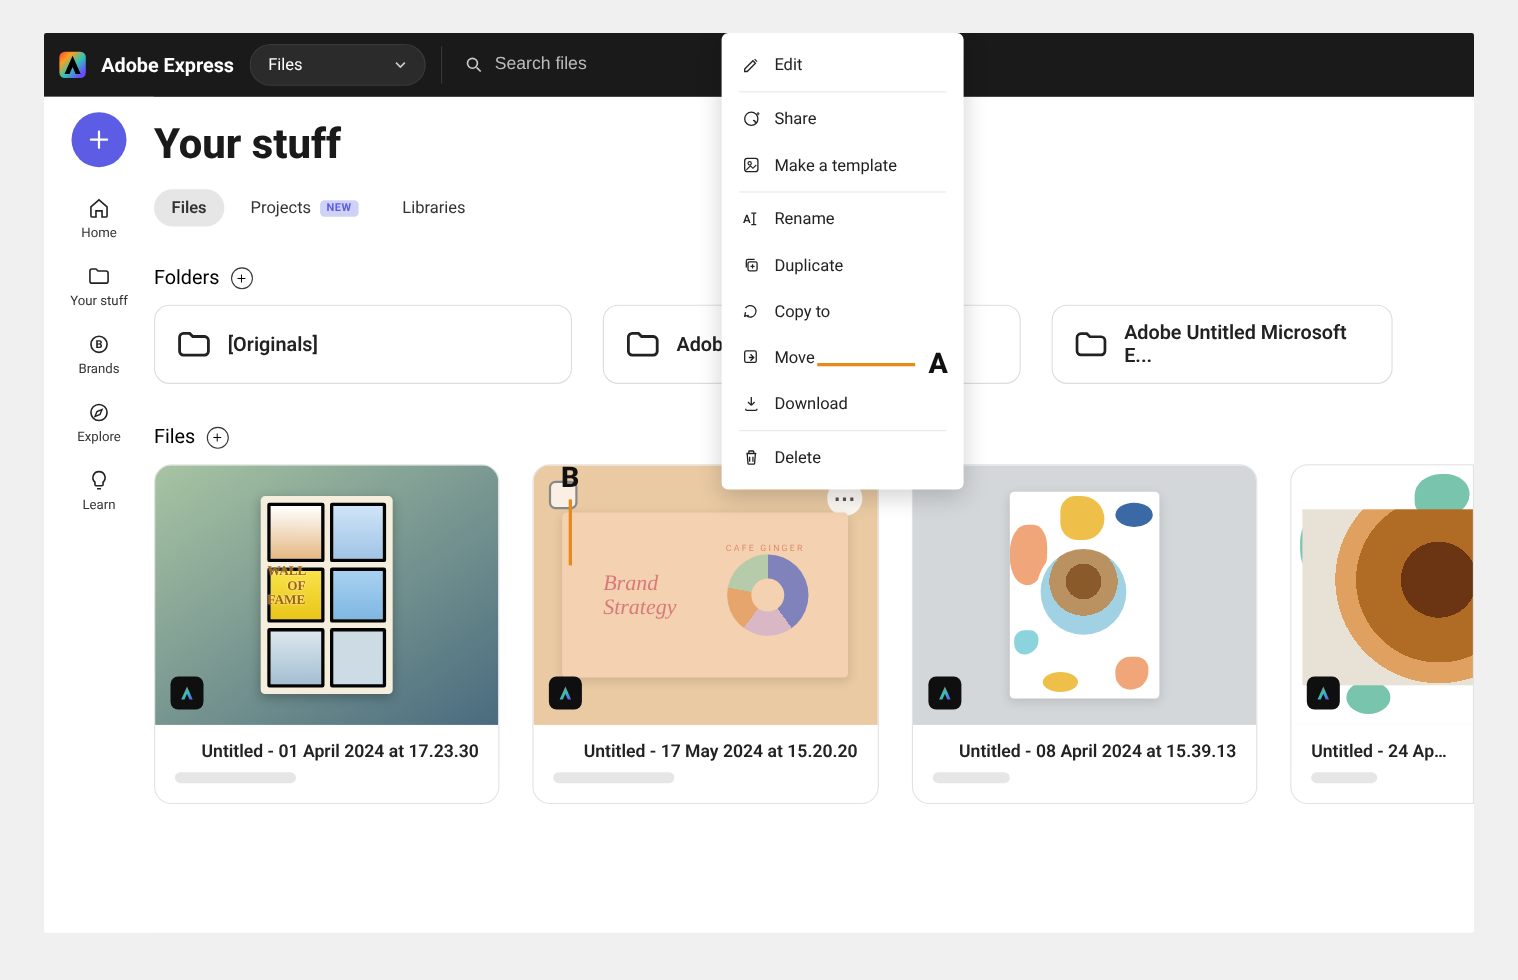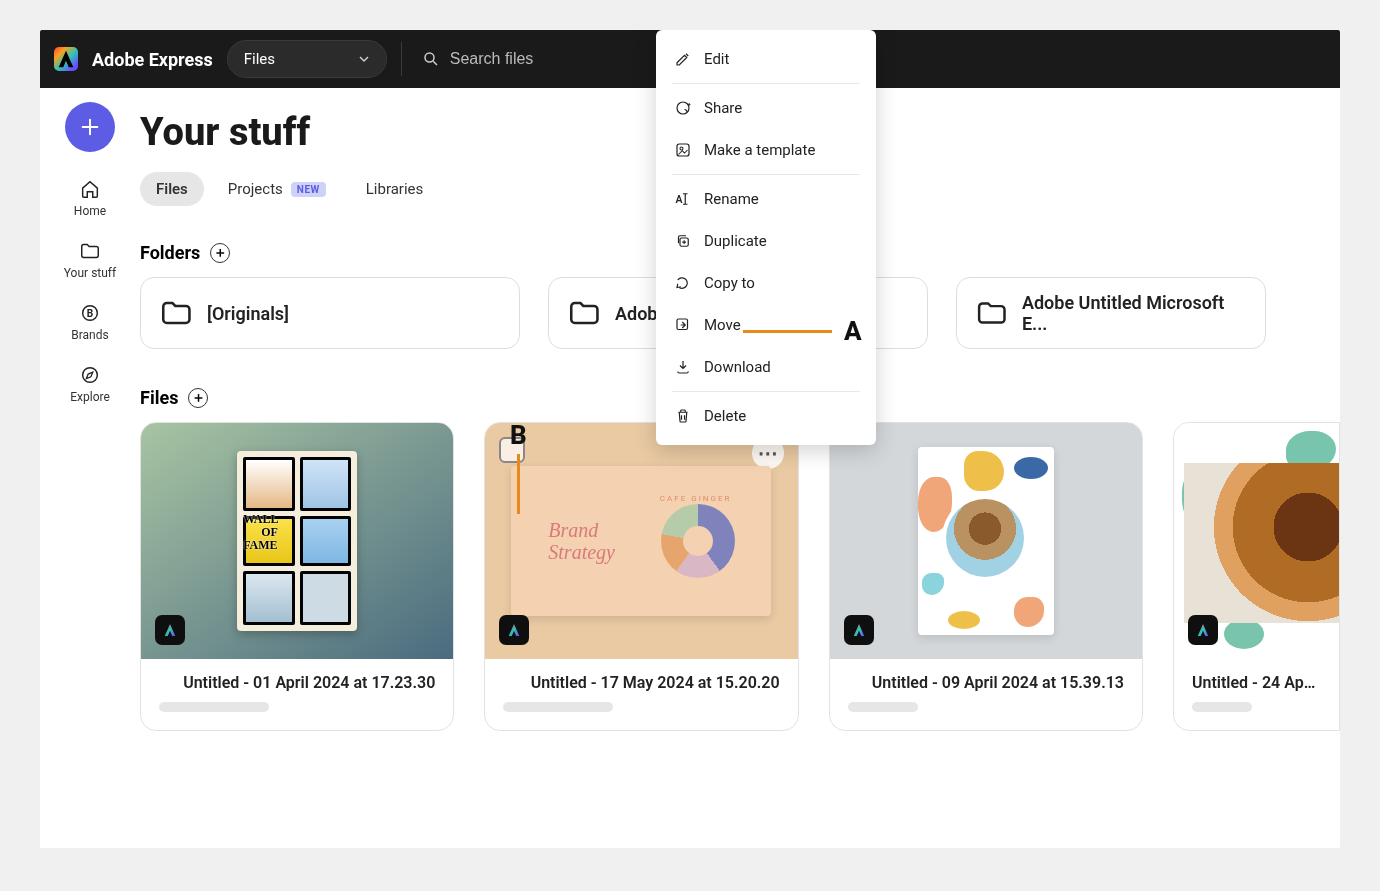--- a/index.html
+++ b/index.html
@@ -154,7 +154,7 @@
     align-items: center;
     gap: 10px;
     font-size: 18px;
-    font-weight: 700;
+    font-weight: 400;
     margin-bottom: 14px;
     margin-top: 36px;
   }

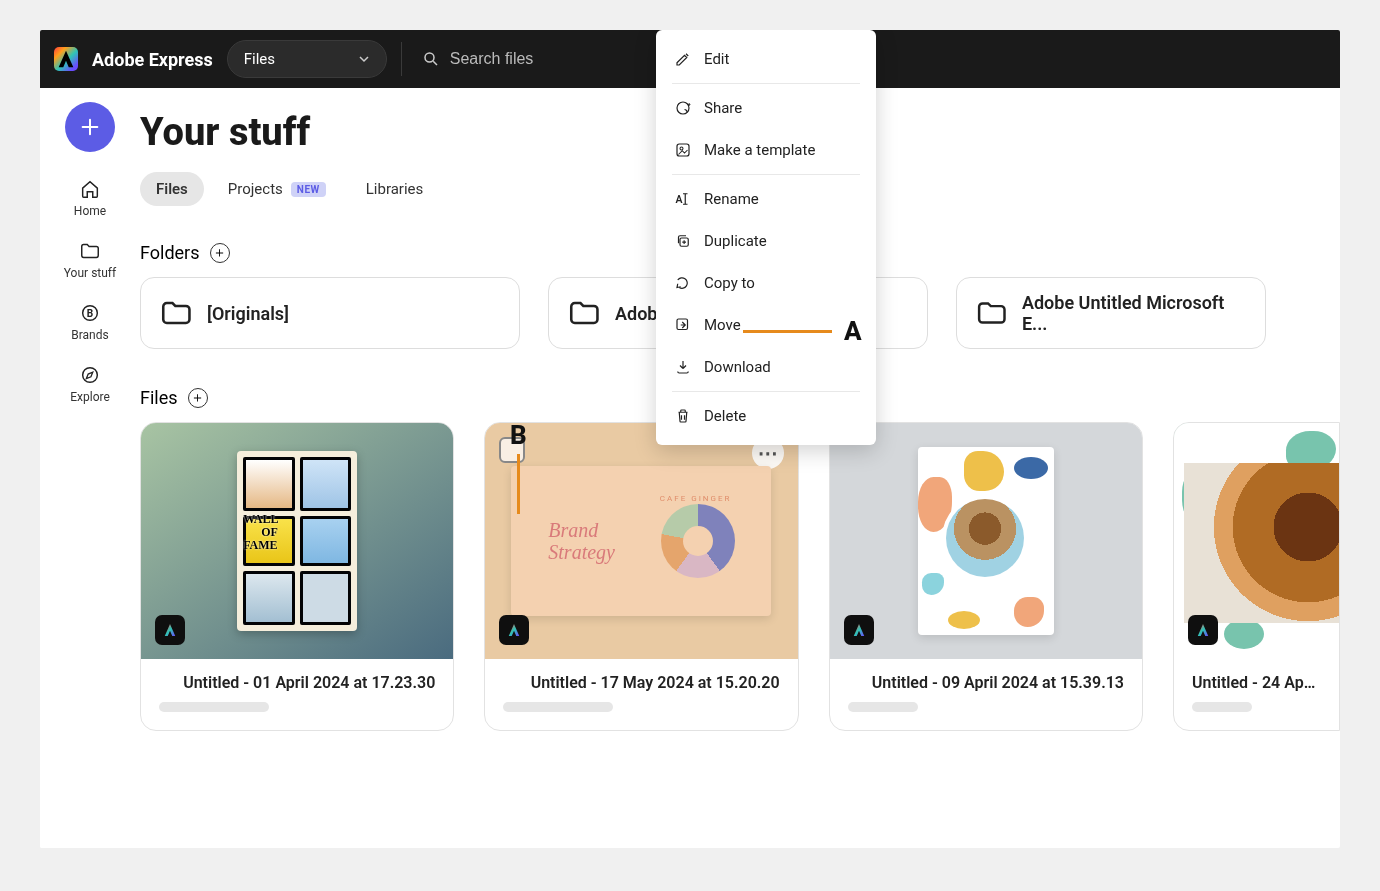--- a/index.html
+++ b/index.html
@@ -484,6 +484,12 @@
           <path d="M15 9l-2 5-5 2 2-5z" fill="none" stroke="#222" stroke-width="1.4"></path>
         </svg>
       <span>Explore</span>
+    </div>
+    <div class="sb-item">
+      <svg viewBox="0 0 24 24">
+          <path d="M12 3a6 6 0 0 0-4 10.5V16a1 1 0 0 0 1 1h6a1 1 0 0 0 1-1v-2.5A6 6 0 0 0 12 3z M10 20h4" fill="none" stroke="#222" stroke-width="1.6"></path>
+        </svg>
+      <span>Learn</span>
     </div>
   </div>
 

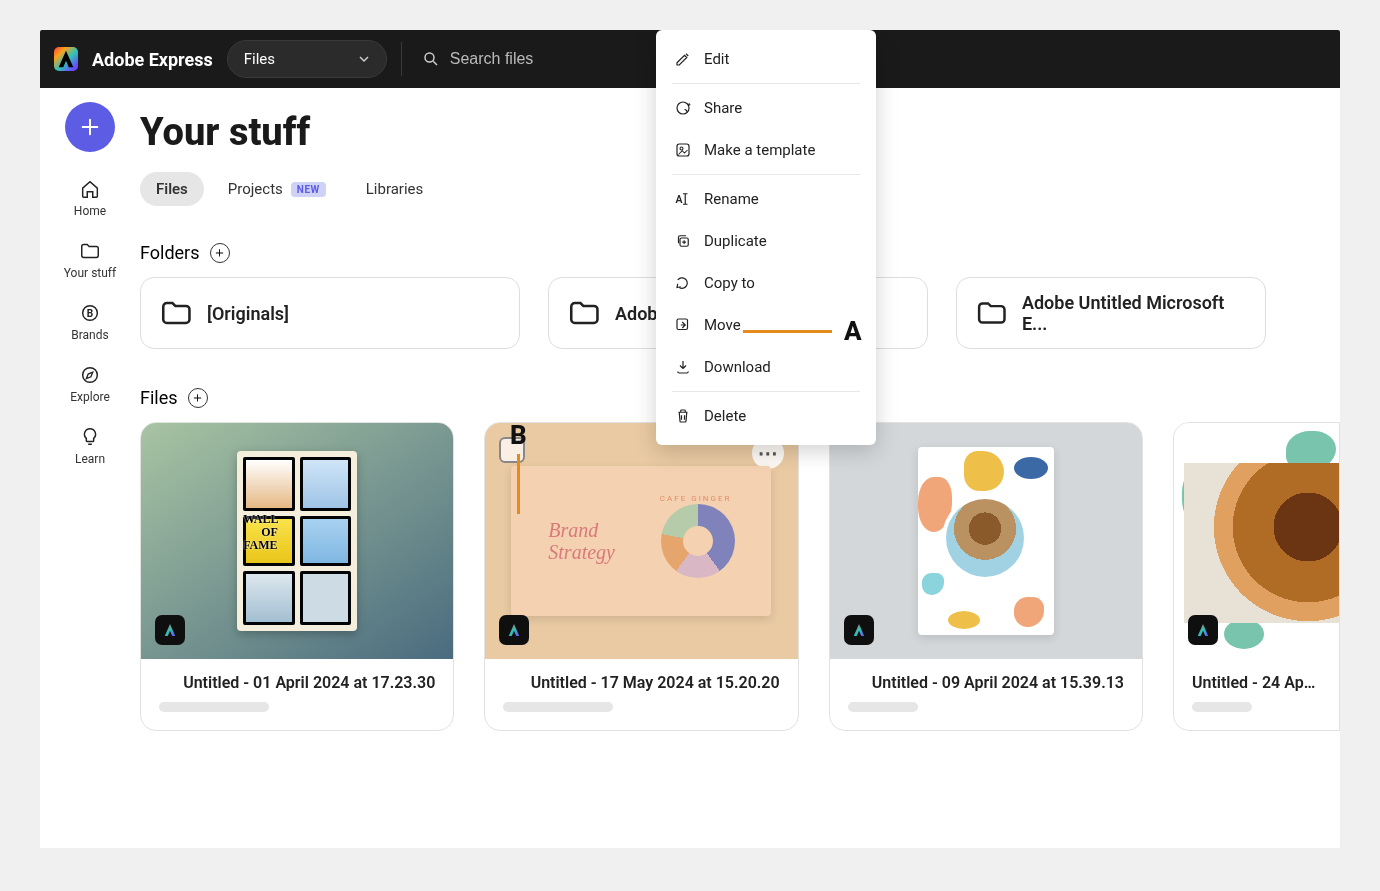--- a/index.html
+++ b/index.html
@@ -349,7 +349,7 @@
     font-weight: 900;
     font-size: 12px;
     line-height: 1.1;
-    color: #000000;
+    color: #a16207;
     text-shadow: 0 0 2px #fff;
   }
 

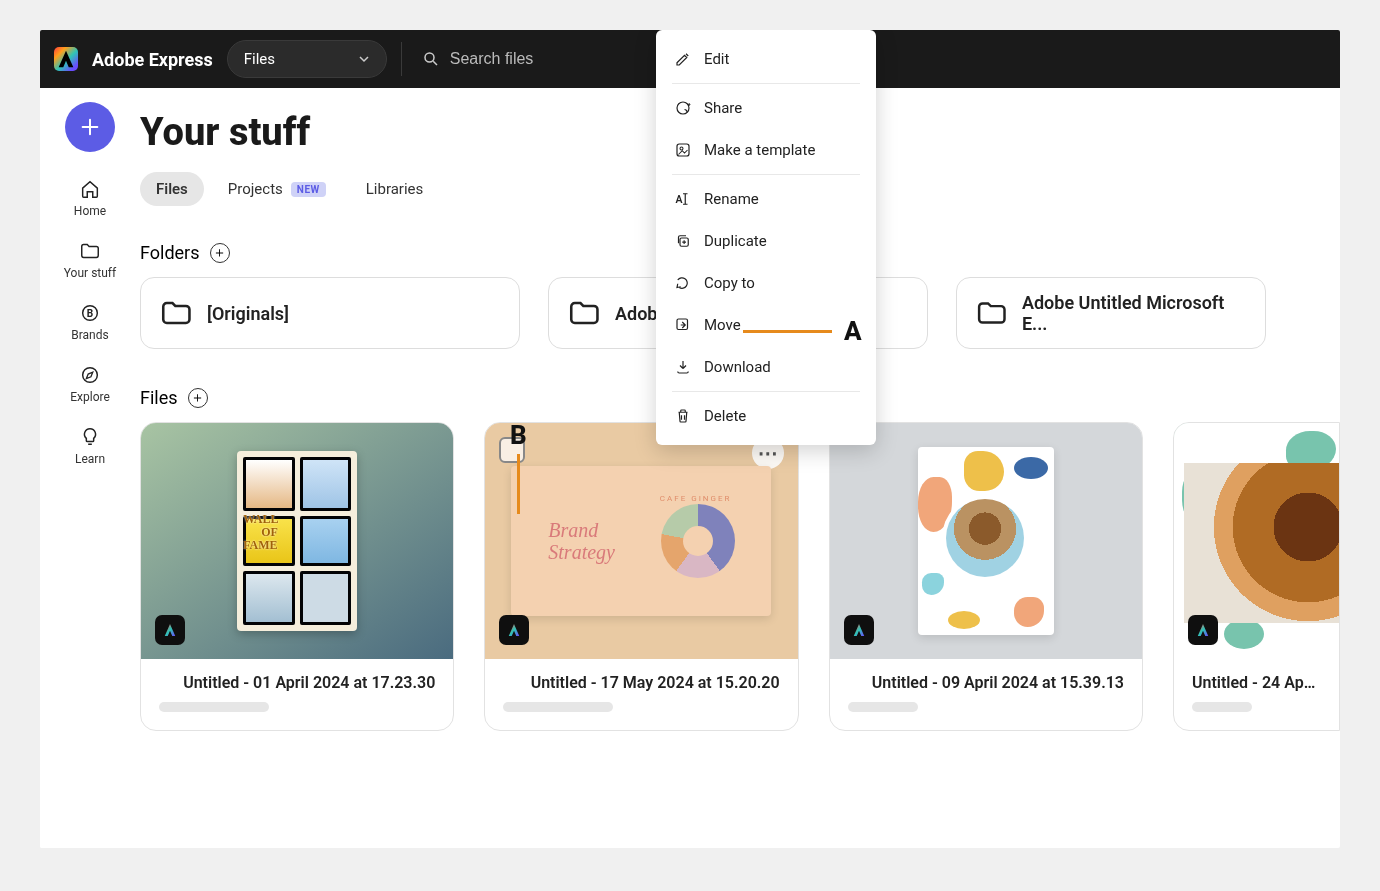--- a/index.html
+++ b/index.html
@@ -632,7 +632,7 @@
           </div>
         </div>
         <div class="file-meta">
-          <div class="file-title">Untitled - 09 April 2024 at 15.39.13</div>
+          <div class="file-title">Untitled - 08 April 2024 at 15.39.13</div>
           <div class="skel" style="width:70px"></div>
         </div>
       </div>

